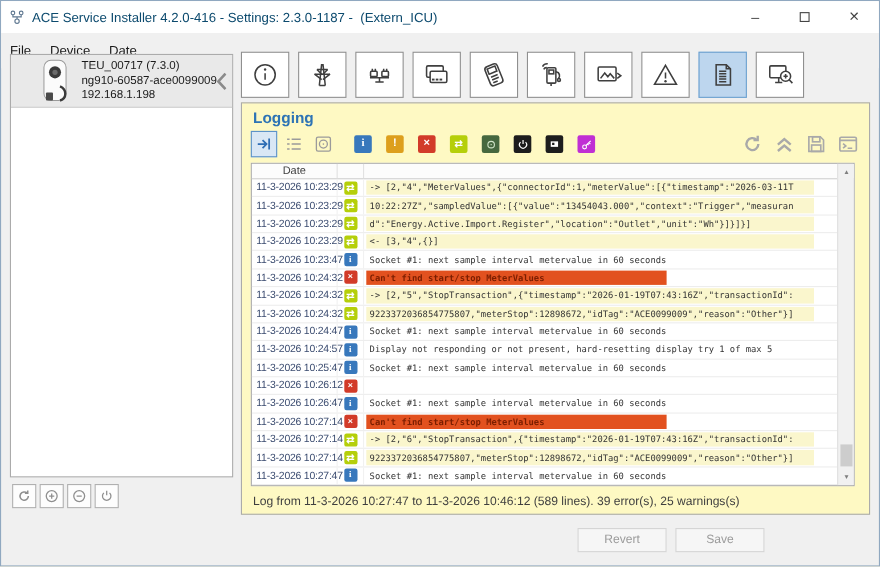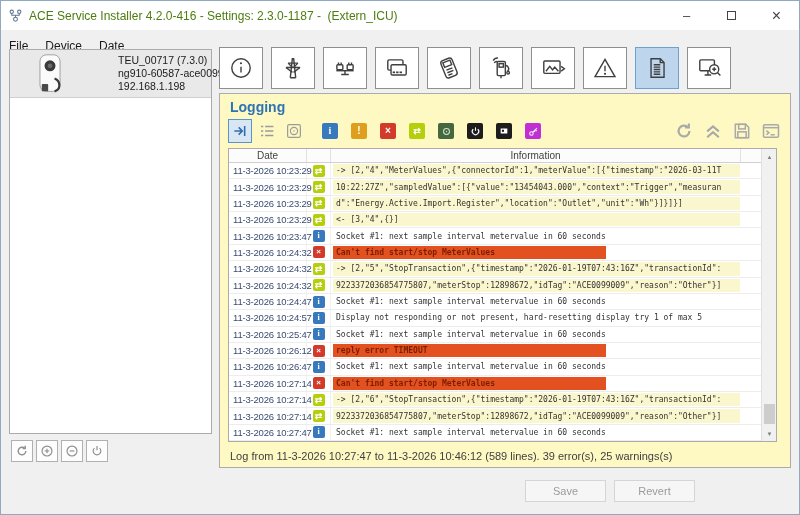--- a/index.html
+++ b/index.html
@@ -10,7 +10,7 @@
   
   .titlebar { position:absolute; left:0; top:0; width:100%; height:29px; background:#ffffff;
               display:flex; align-items:center; padding-left:7px; }
-  .titlebar .app-title { font-size:12px; color:#4d7c0f; margin-left:6px; white-space:pre; }
+  .titlebar .app-title { font-size:12px; color:#0c4a6e; margin-left:6px; white-space:pre; }
   .win-controls { position:absolute; right:0; top:0; height:29px; display:flex; }
   .win-btn { width:45px; height:29px; display:flex; align-items:center; justify-content:center;
              color:#444; font-size:13px; cursor:default; }

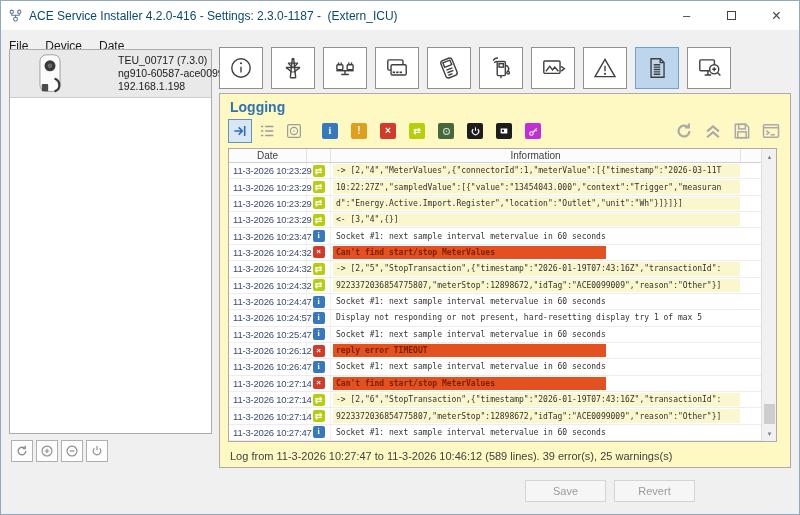--- a/index.html
+++ b/index.html
@@ -25,7 +25,7 @@
   .left-panel { position:absolute; left:8px; top:48px; width:203px; height:385px;
                 background:#fff; border:1px solid #ababab; }
   .device-item { height:48px; background:#e9e9e9; border-bottom:1px solid #cfcfcf;
-                 display:flex; align-items:center; padding:2px 6px 2px 26px;gap:44px; }
+                 display:flex; align-items:center; padding:2px 6px 2px 26px; }
   .device-text { margin-left:10px; flex:1; }
   .device-text div { font-size:10.5px; line-height:13px; color:#1a1a1a; white-space:nowrap; }
   .device-chevron { margin-right:2px; }

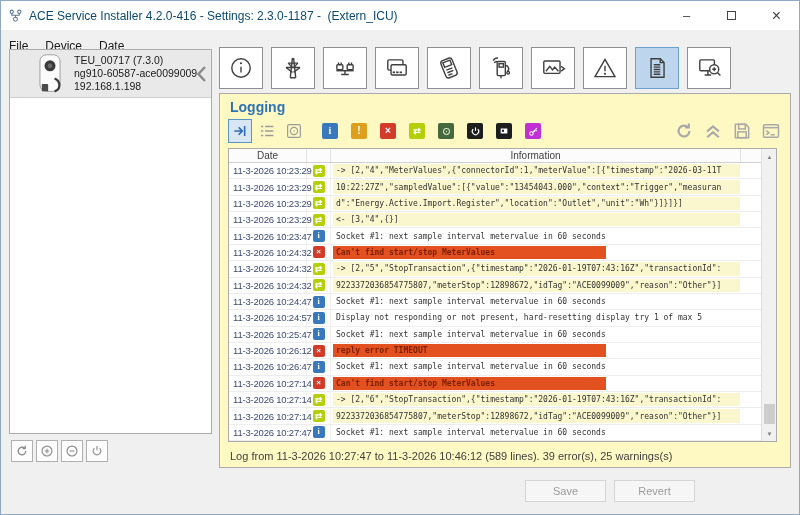--- a/index.html
+++ b/index.html
@@ -387,7 +387,6 @@
       <div class="thead">
         <div class="th col-date">Date</div>
         <div class="th col-icon"></div>
-        <div class="th col-info">Information</div>
         <div class="th col-fill"></div>
       </div>
       <div class="tbody" id="log-body">

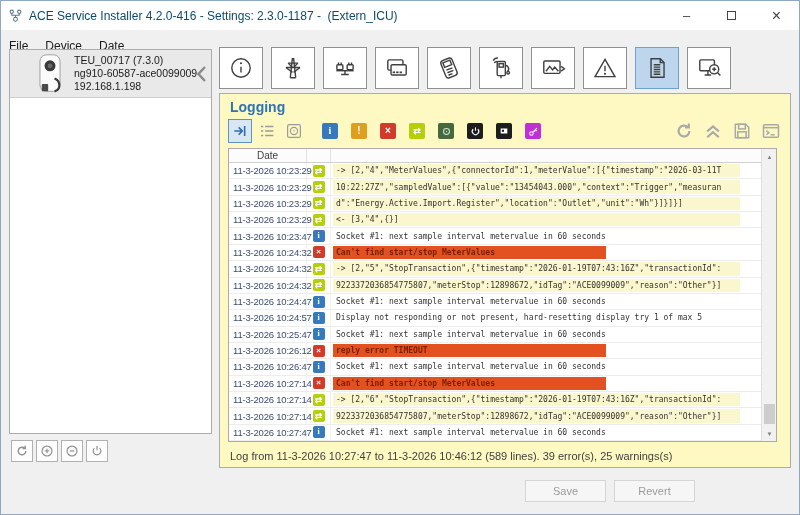--- a/index.html
+++ b/index.html
@@ -518,9 +518,6 @@
                 <span class="glyph">×</span>
               </span>
             </div>
-     <div class="td-info">
-              <span class="msgtext hl-red">reply error TIMEOUT</span>
-            </div>
    </div>
           <div class="tr">
      <div class="td-date">11-3-2026 10:26:47</div>

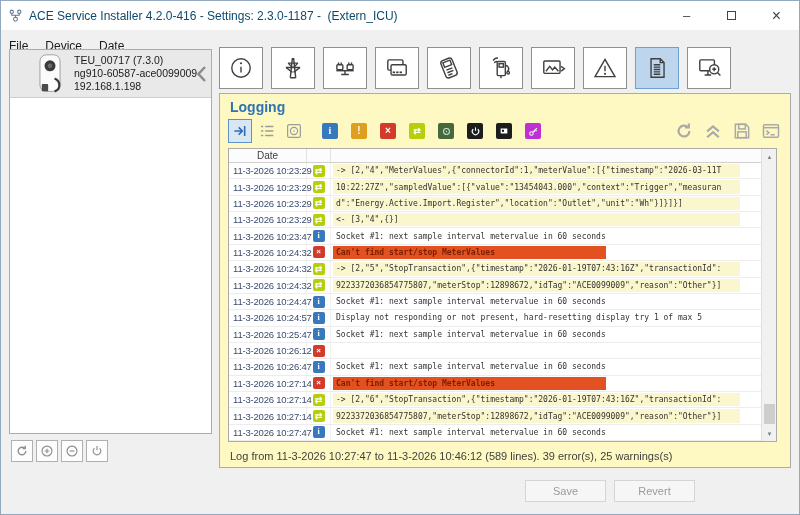--- a/index.html
+++ b/index.html
@@ -586,8 +586,8 @@
   </div>
 
   <div class="footer">
+    <span class="btn disabled">Revert</span>
     <span class="btn disabled">Save</span>
-    <span class="btn disabled">Revert</span>
     <span class="btn default">Exit</span>
   </div>
 

